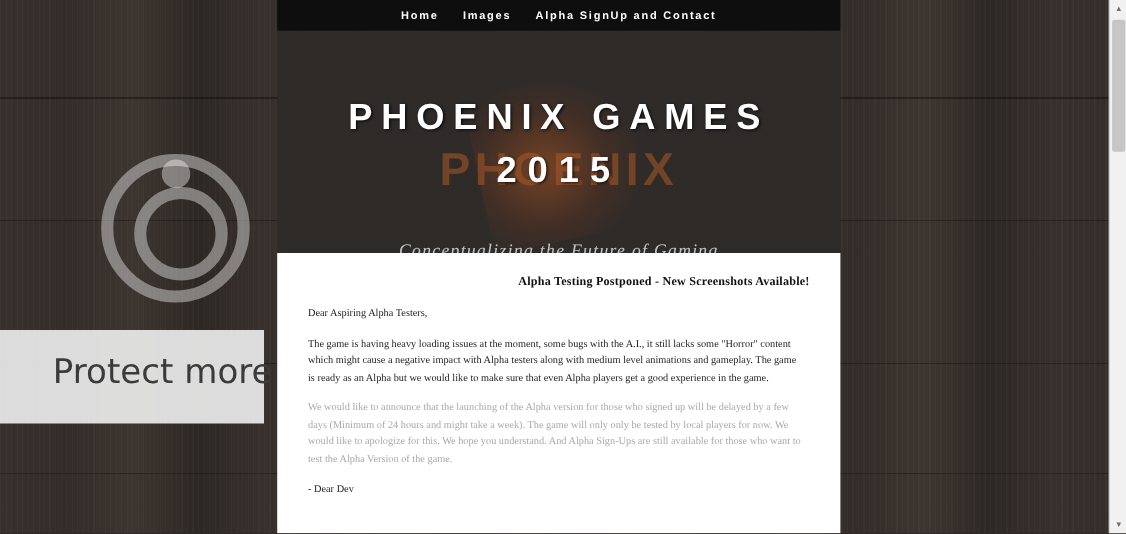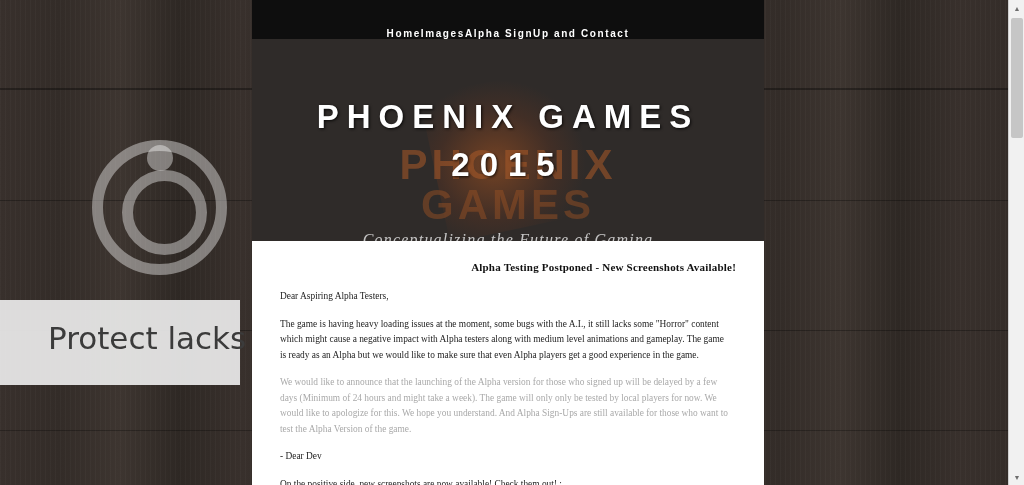--- a/index.html
+++ b/index.html
@@ -96,11 +96,12 @@
   }
 
   .navbar {
-    height: 39px;
+    height: 28px;
     background: #0e0e0e;
     display: flex;
-    align-items: flex-end;
+    align-items: center;
     justify-content: center;
+    gap: 22px;
   }
   .navbar a {
     color: #ffffff;

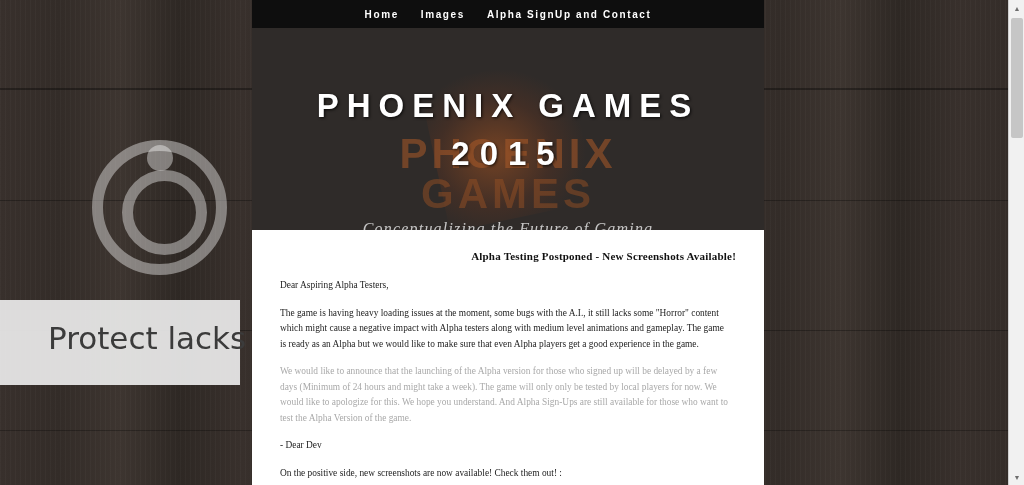--- a/index.html
+++ b/index.html
@@ -243,7 +243,6 @@
       <div class="hero-flame"></div>
       <div class="hero-logo">
         <span>PHOENIX</span>
-        <span class="l2">GAMES</span>
       </div>
       <div class="hero-title">
         <span>PHOENIX GAMES</span>

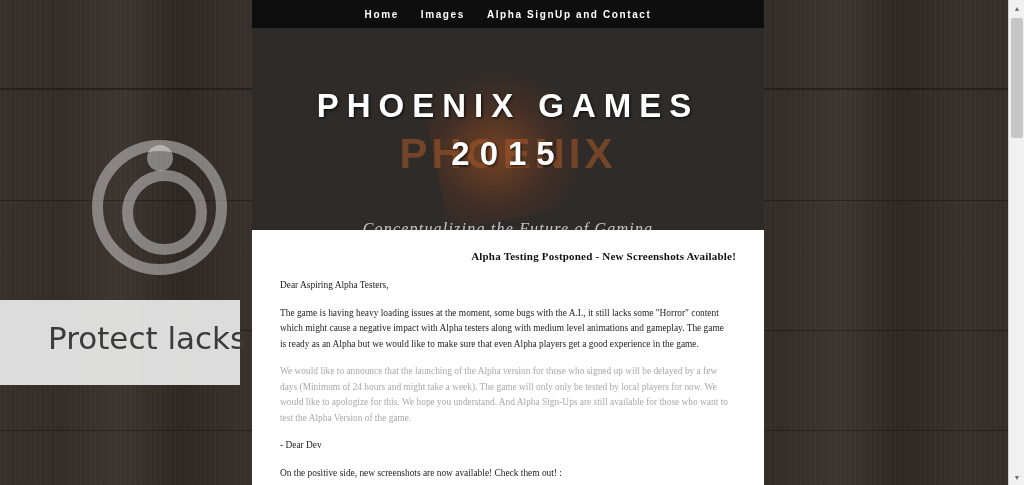--- a/index.html
+++ b/index.html
@@ -228,7 +228,7 @@
   <div class="wm-spiral"></div>
   <div class="wm-text">photobucket</div>
   <div class="wm-protect">
-    <span>Protect lacks</span>
+    <span>Protect more</span>
   </div>
 
   <div class="site">

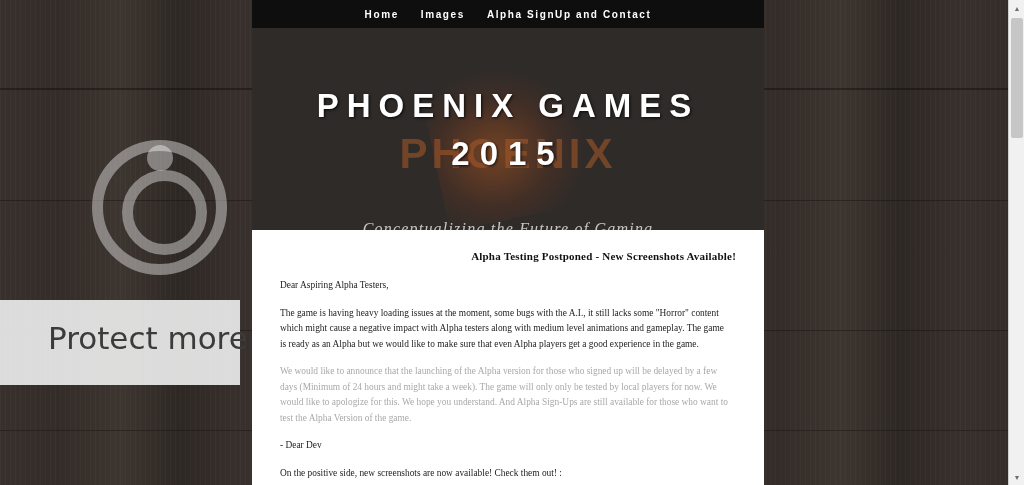--- a/index.html
+++ b/index.html
@@ -258,7 +258,6 @@
         <p>The game is having heavy loading issues at the moment, some bugs with the A.I., it still lacks some "Horror" content which might cause a negative impact with Alpha testers along with medium level animations and gameplay. The game is ready as an Alpha but we would like to make sure that even Alpha players get a good experience in the game.</p>
         <p class="faded">We would like to announce that the launching of the Alpha version for those who signed up will be delayed by a few days (Minimum of 24 hours and might take a week). The game will only only be tested by local players for now. We would like to apologize for this. We hope you understand. And Alpha Sign-Ups are still available for those who want to test the Alpha Version of the game.</p>
         <p>- Dear Dev</p>
-        <p>On the positive side, new screenshots are now available! Check them out! :</p>
       </div>
     </div>
 

